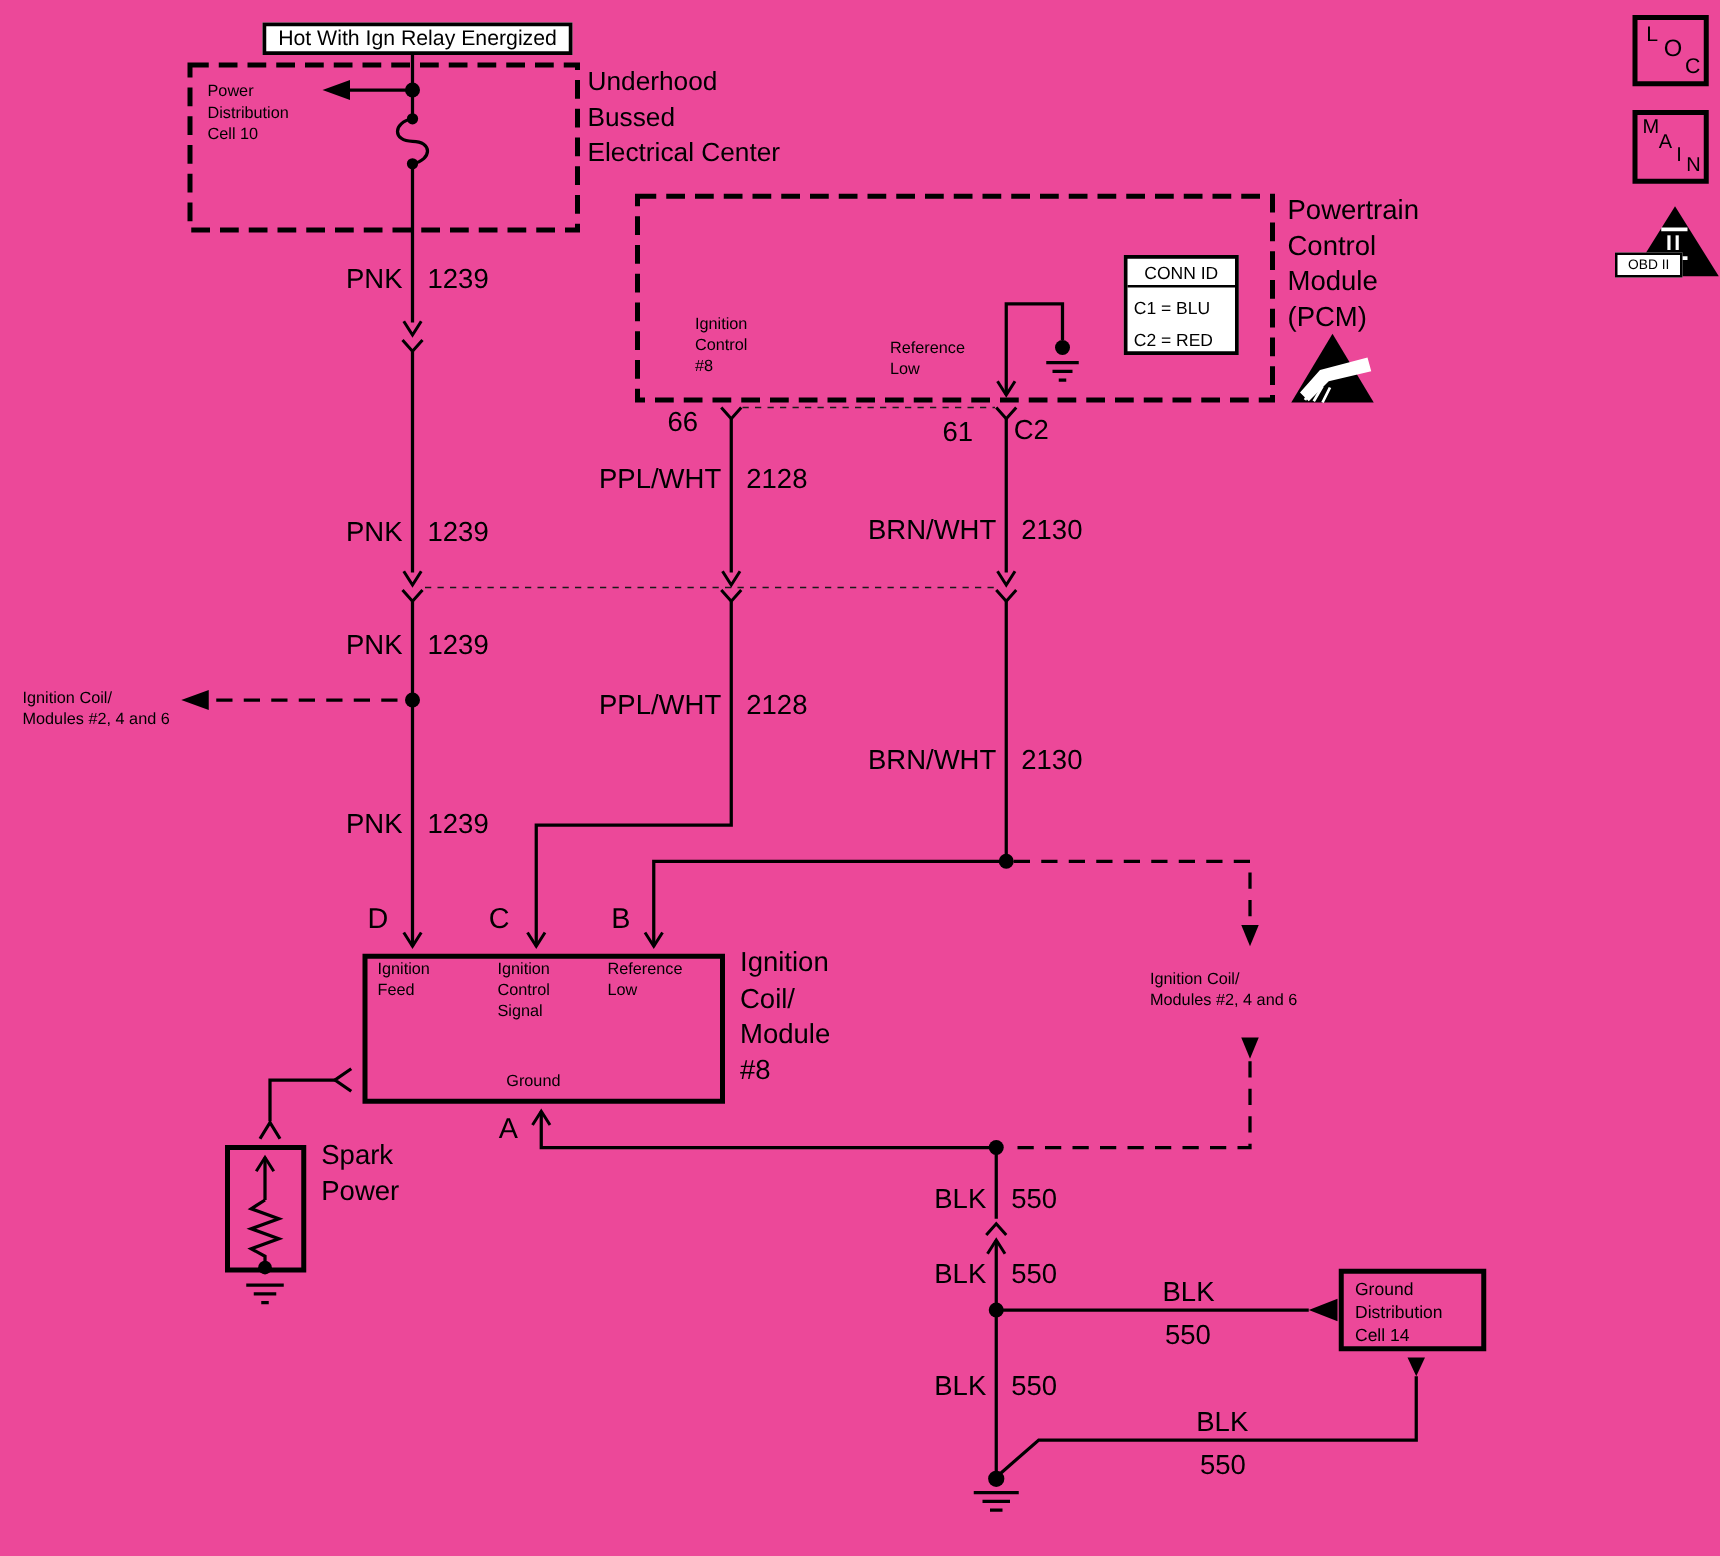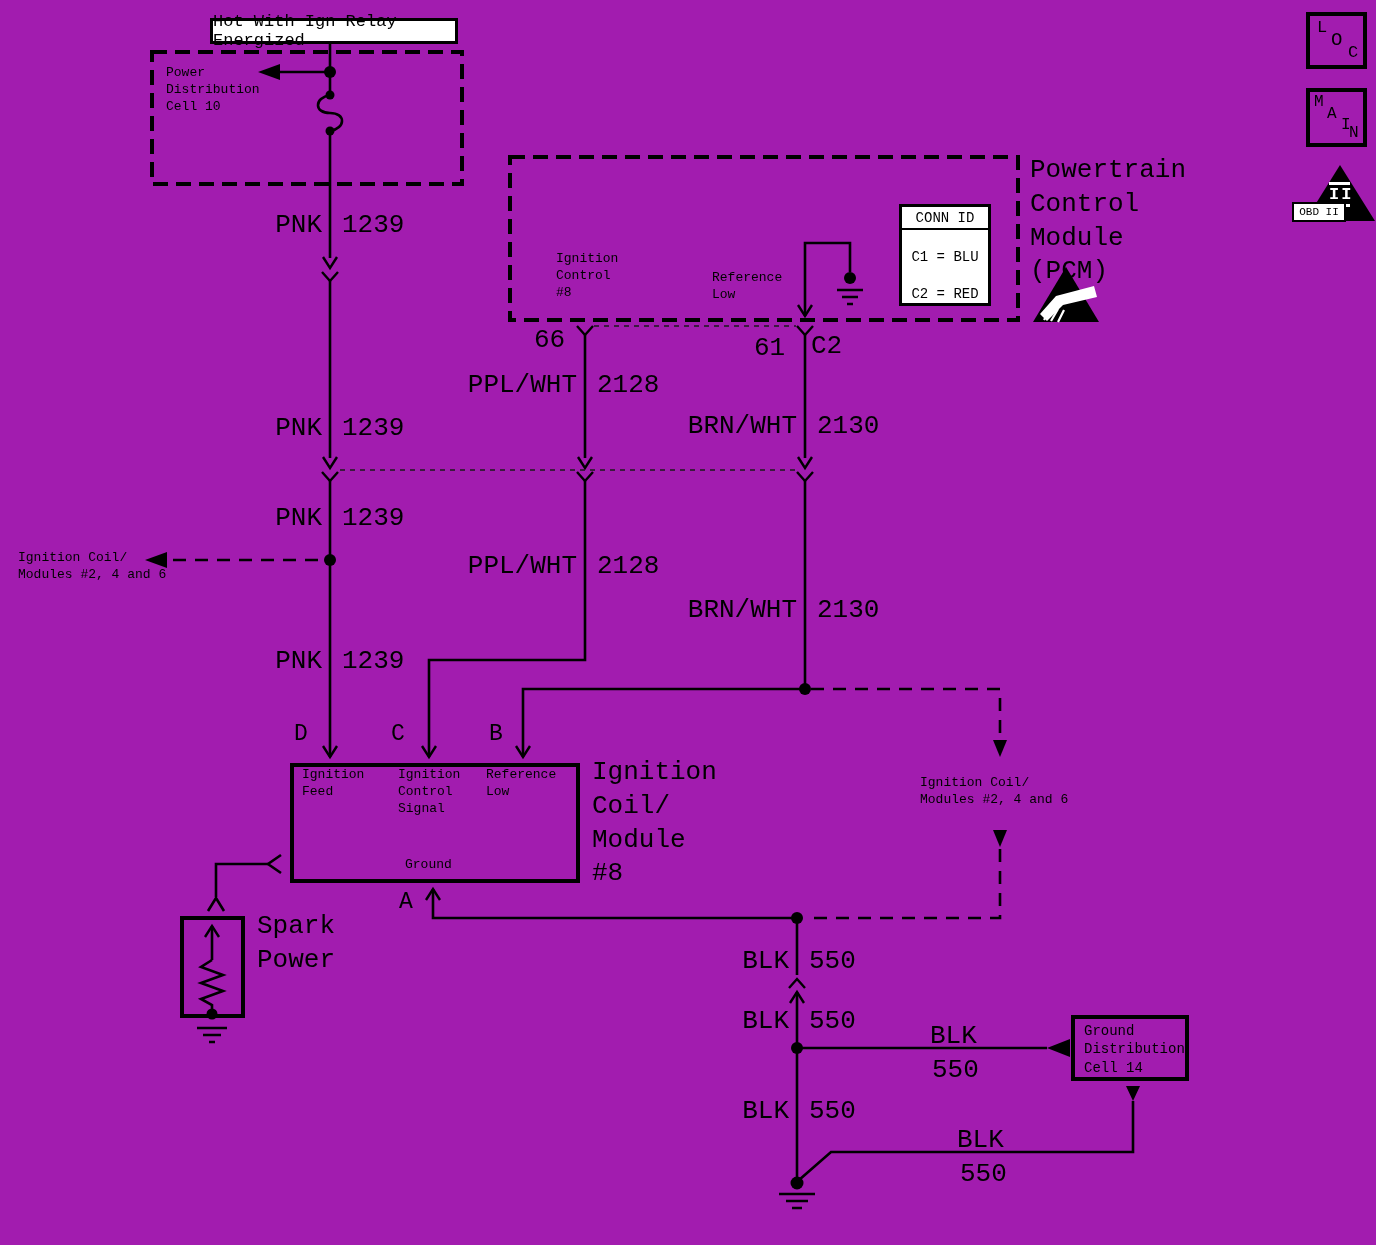--- a/index.html
+++ b/index.html
@@ -3,8 +3,8 @@
 <meta charset="utf-8">
 <style>
   html,body{margin:0;padding:0;background:#fff;}
-  #stage{position:relative;width:1376px;height:1245px;background:#a21caf;overflow:hidden;
-         font-family:Liberation Mono, monospace;color:#000;}
+  #stage{position:relative;width:1376px;height:1245px;background:#ec4899;overflow:hidden;
+         font-family:Liberation Sans, sans-serif;color:#000;}
   #wiring{position:absolute;left:0;top:0;}
   .w{stroke:#000;stroke-width:2.6;fill:none;}
   .wd{stroke:#000;stroke-width:2.6;fill:none;stroke-dasharray:13 9;}

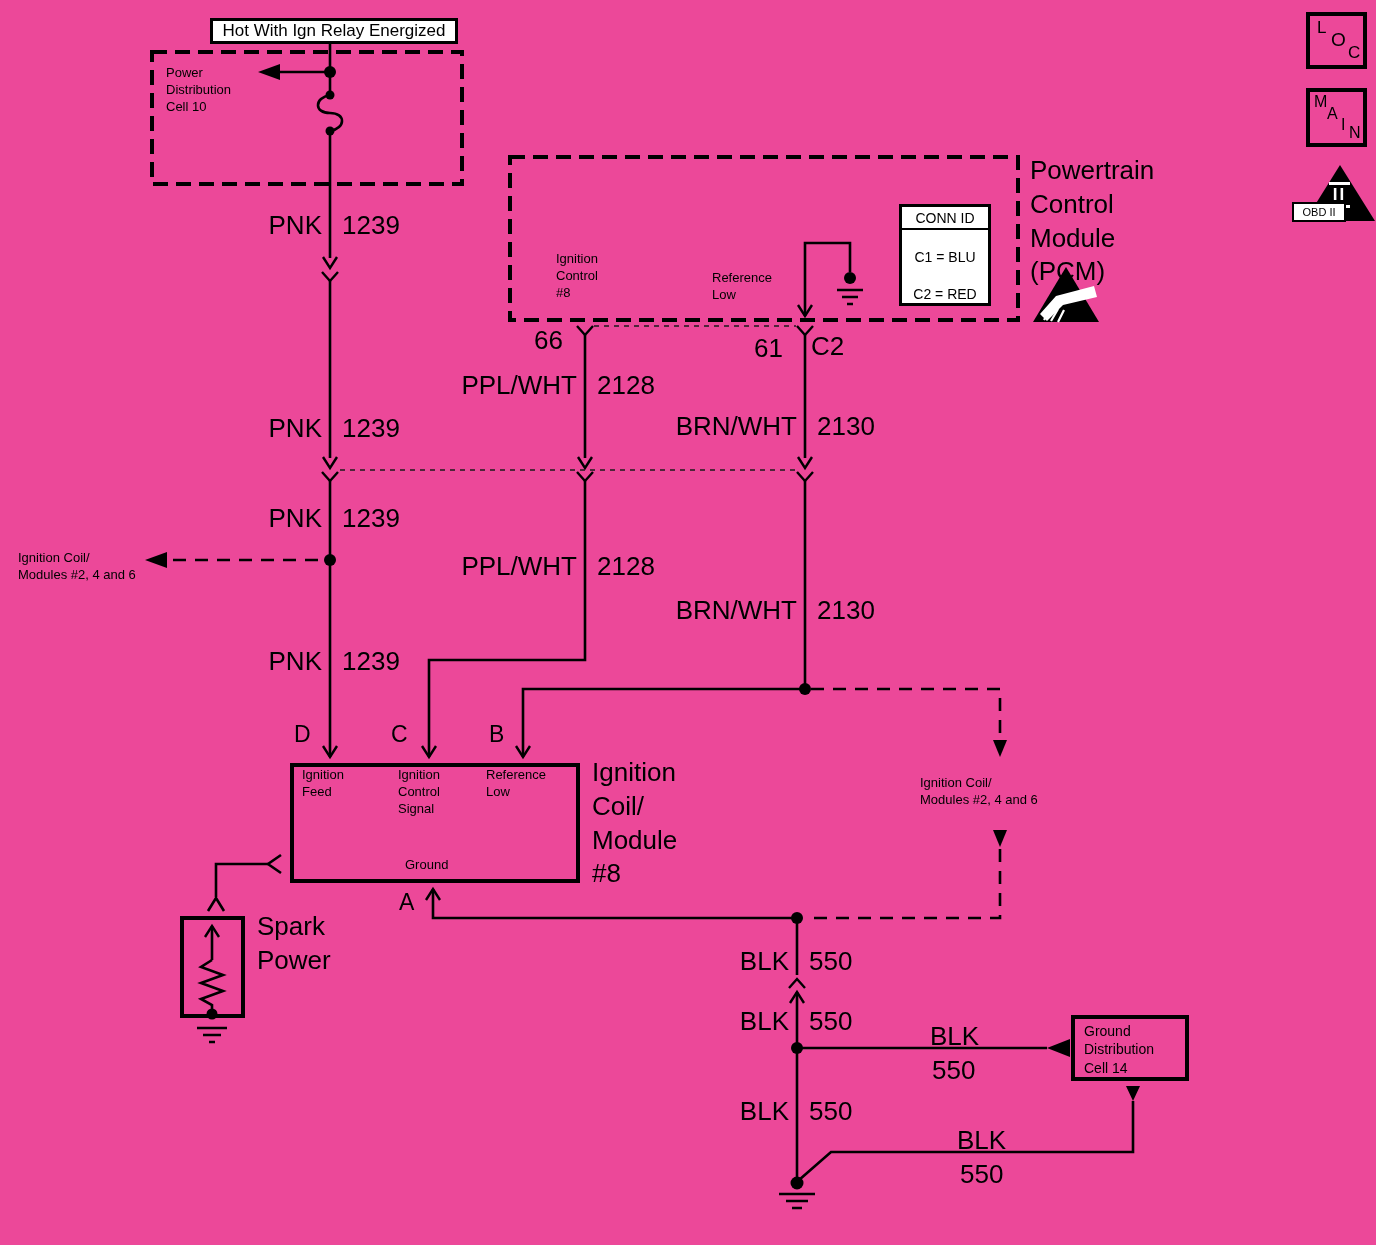--- a/index.html
+++ b/index.html
@@ -194,6 +194,9 @@
   <div class="lbl fs15" style="left:166px;top:64px;">Power
 Distribution
 Cell 10</div>
+  <div class="lbl fs21" style="left:470px;top:52px;">Underhood
+Bussed
+Electrical Center</div>
 
   <div class="lbl fs22" style="left:1030px;top:154px;">Powertrain
 Control

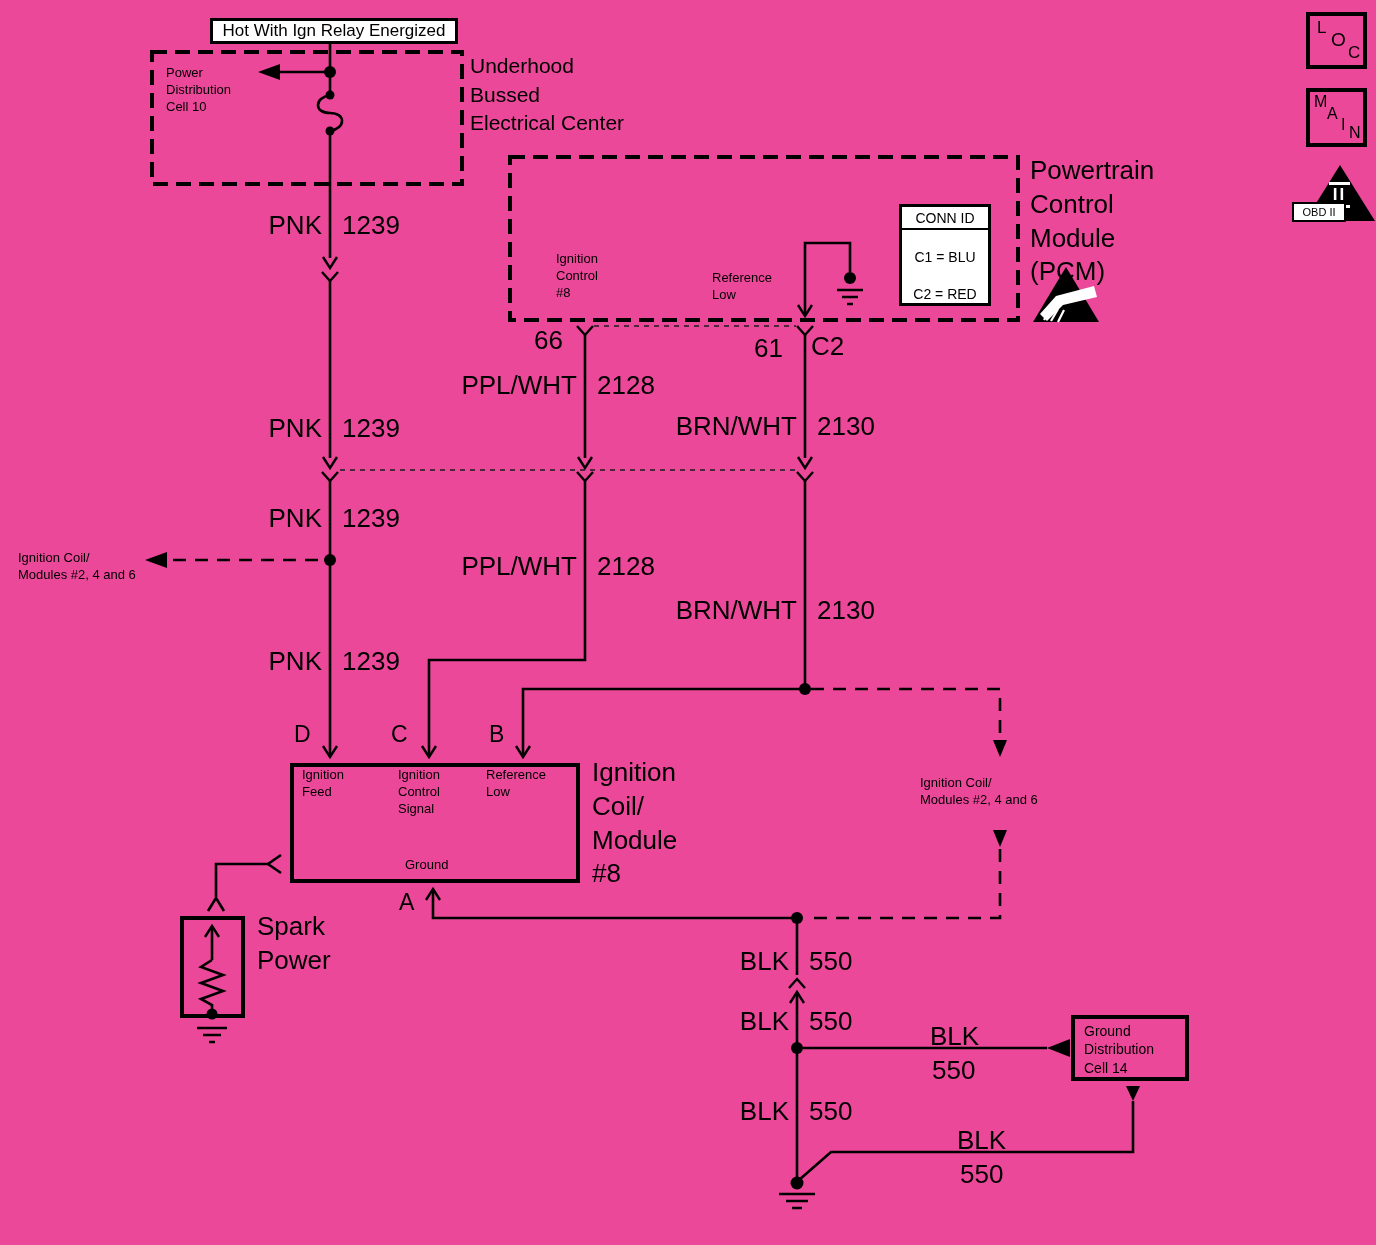--- a/index.html
+++ b/index.html
@@ -14,7 +14,7 @@
   .lbl{position:absolute;white-space:pre-line;line-height:1.3;color:#000;}
   .fs11{font-size:11px;} .fs13{font-size:17px;} .fs14{font-size:14px;line-height:1.32;}
   .fs15{font-size:13px;line-height:1.32;} .fs17{font-size:17px;} .fs21{font-size:21px;line-height:1.36;}
-  .fs22{font-size:26px;line-height:1.3;} .fs23{font-size:23px;}
+  .fs22{font-size:22px;line-height:1.3;} .fs23{font-size:23px;}
   .box{position:absolute;box-sizing:border-box;background:transparent;}
   .solid3{border:3px solid #000;} .solid4{border:4px solid #000;}
   .hotbox{display:flex;align-items:center;justify-content:center;background:#fff;}

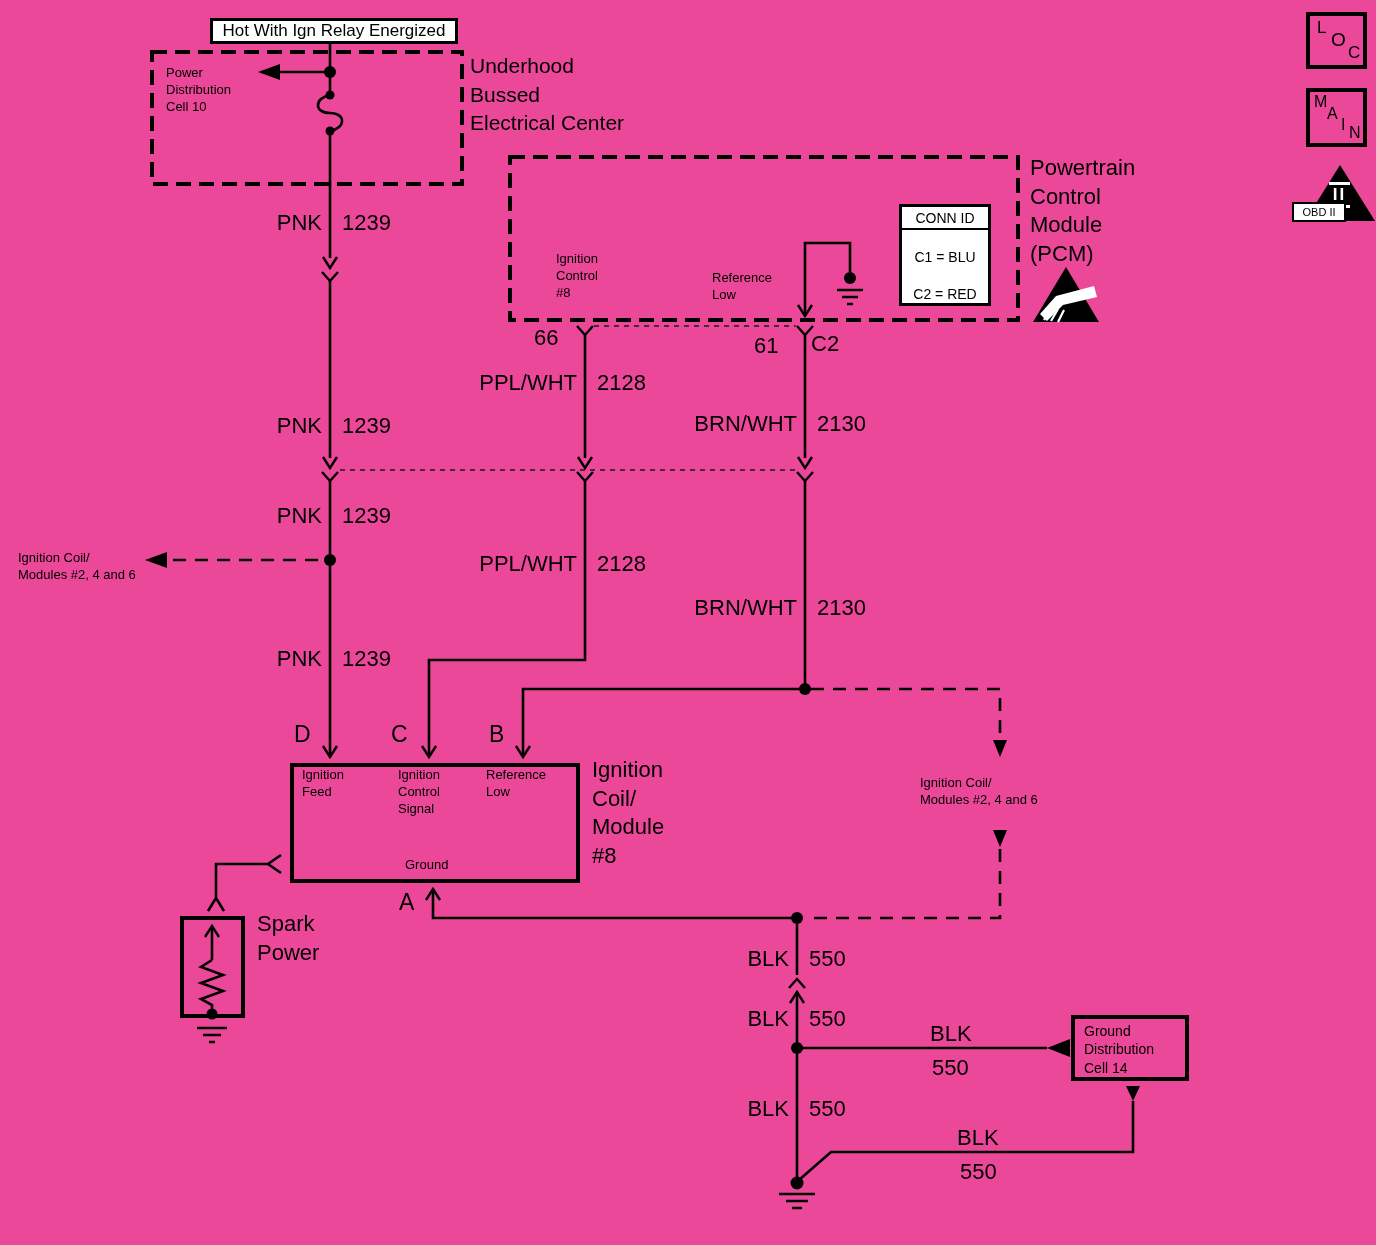--- a/index.html
+++ b/index.html
@@ -20,7 +20,7 @@
   .hotbox{display:flex;align-items:center;justify-content:center;background:#fff;}
   .connid{background:#fff;}
   .connid .hdr{text-align:center;border-bottom:2px solid #000;padding:2px 4px 1px;}
-  .connid .row{padding:18px 5px 0;text-align:center;}
+  .connid .row{padding:7px 5px 0;}
   .gddtxt{padding:3px 0 0 9px;}
   .cornerletter{position:absolute;font-weight:400;}
   .pillar{position:absolute;color:#fff;font-weight:bold;text-align:center;

